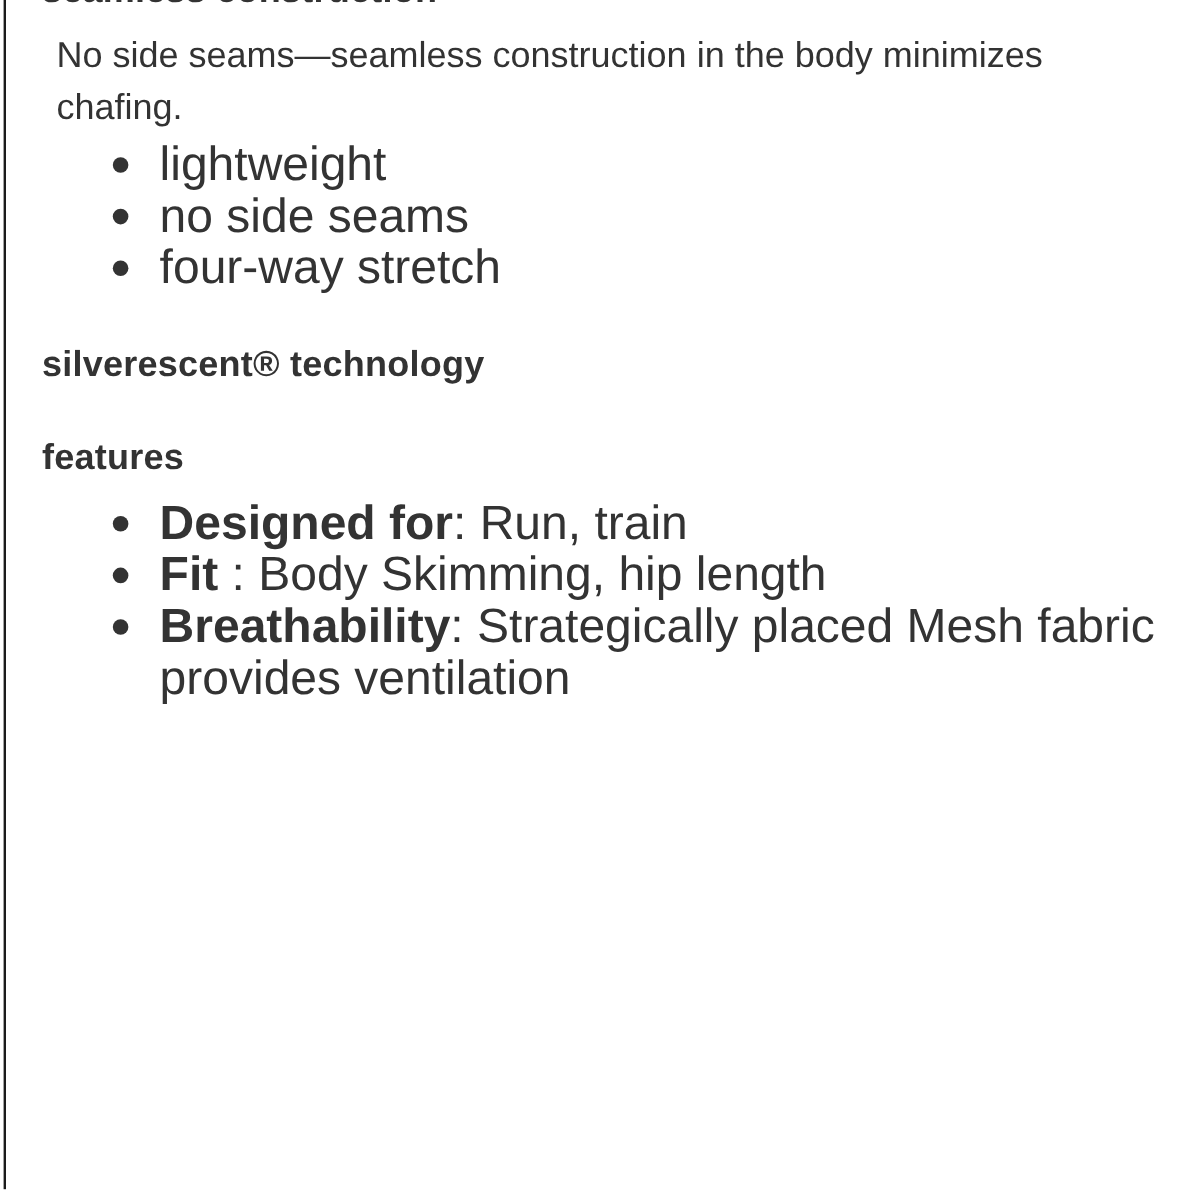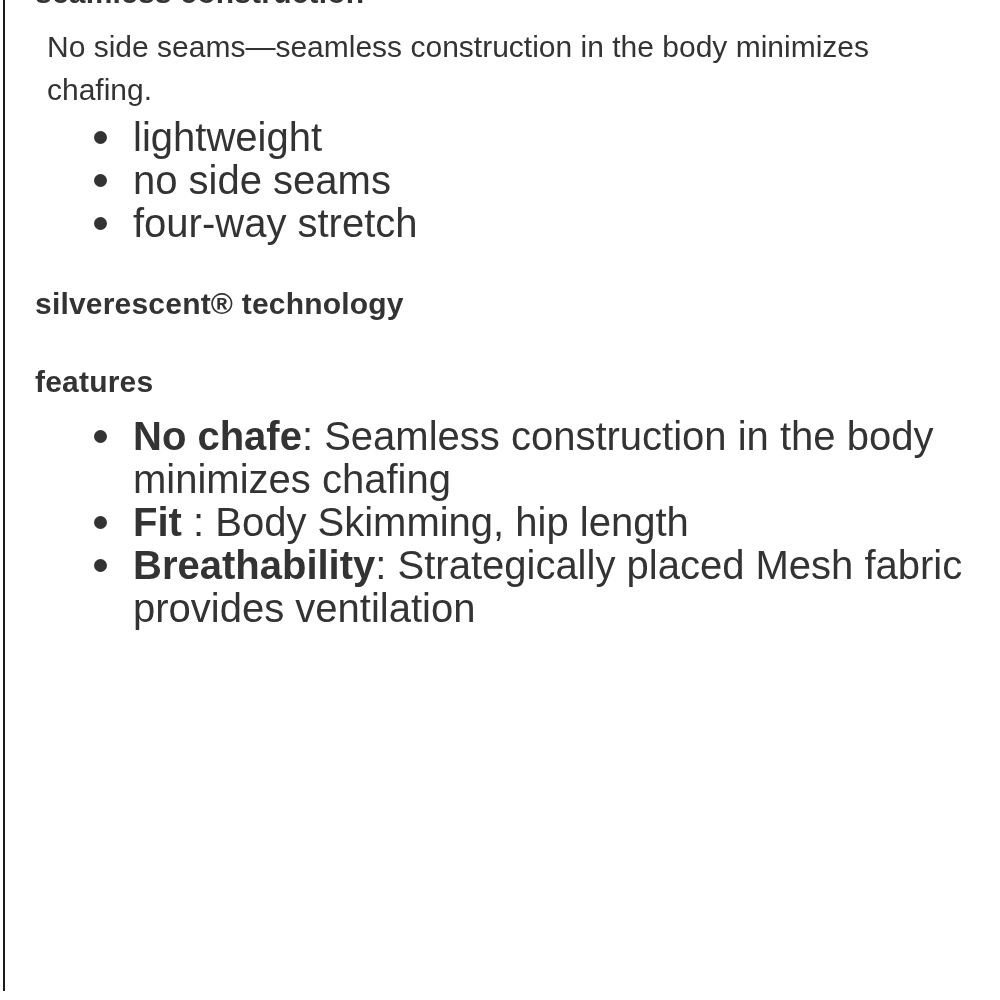--- a/index.html
+++ b/index.html
@@ -95,6 +95,7 @@
   <section>
     <h3>features</h3>
     <ul class="features-list">
+      <li><b>Designed for</b><span>: Run, train</span></li>
       <li><b>No chafe</b><span>: Seamless construction in the body minimizes chafing</span></li>
       <li><b>Fit</b><span> : Body Skimming, hip length</span></li>
       <li><b>Breathability</b><span>: Strategically placed Mesh fabric provides ventilation</span></li>

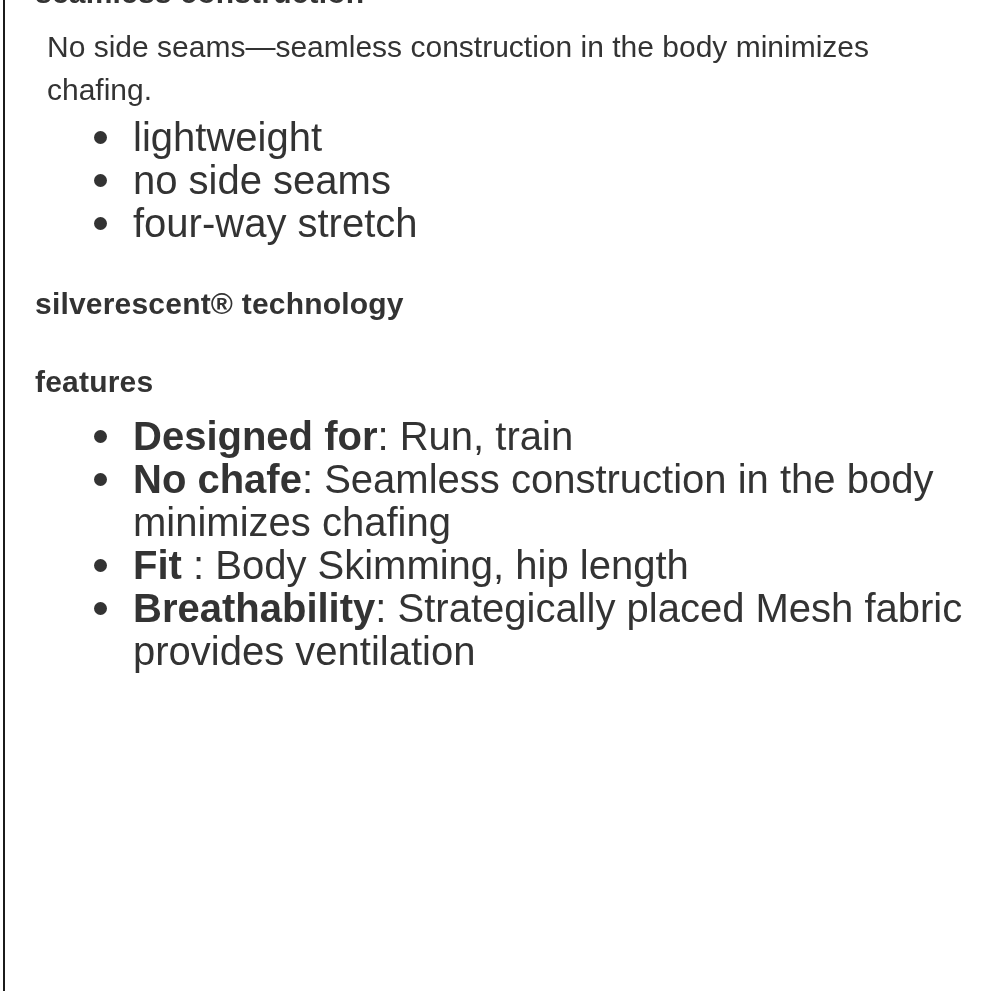--- a/index.html
+++ b/index.html
@@ -96,7 +96,6 @@
     <h3>features</h3>
     <ul class="features-list">
       <li><b>Designed for</b><span>: Run, train</span></li>
-      <li><b>No chafe</b><span>: Seamless construction in the body minimizes chafing</span></li>
       <li><b>Fit</b><span> : Body Skimming, hip length</span></li>
       <li><b>Breathability</b><span>: Strategically placed Mesh fabric provides ventilation</span></li>
     </ul>

